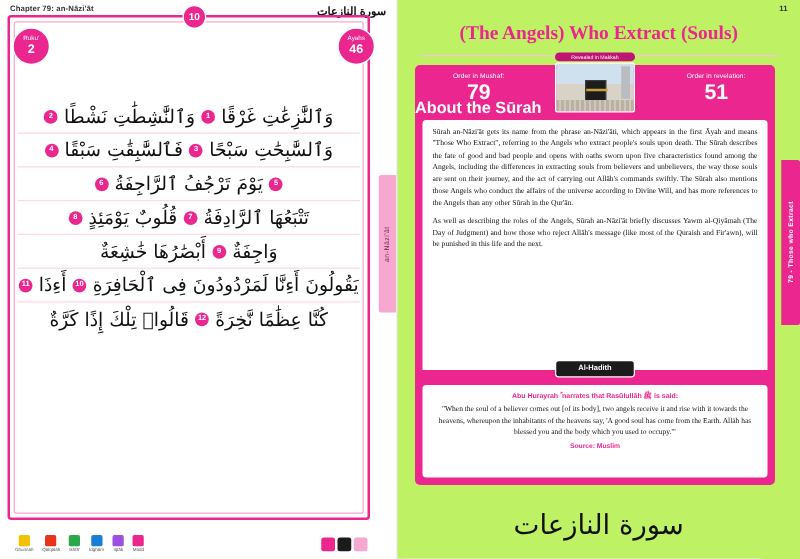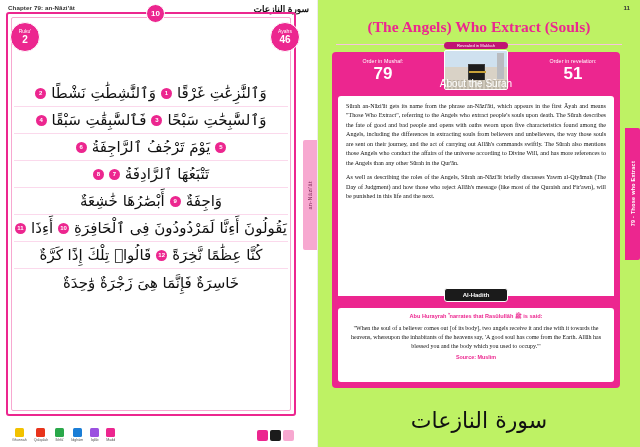--- a/index.html
+++ b/index.html
@@ -168,7 +168,7 @@
   
   .about-head {
     position:absolute; left:0; top:26px; width:100%;
-    text-align:center; color:#fff; font-size:10px; font-weight:normal;
+    color:#fff; font-size:13px; font-weight:bold;
   }
 
   .about-body {

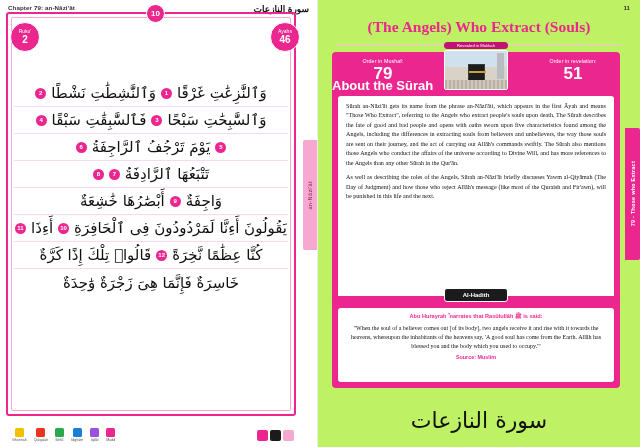--- a/index.html
+++ b/index.html
@@ -277,6 +277,7 @@
       <div class="q-line">
         <span>تَتْبَعُهَا ٱلرَّادِفَةُ</span>
         <span class="ayah-mark">7</span>
+        <span>قُلُوبٌ يَوْمَئِذٍ</span>
         <span class="ayah-mark">8</span>
       </div>
       <div class="q-line">

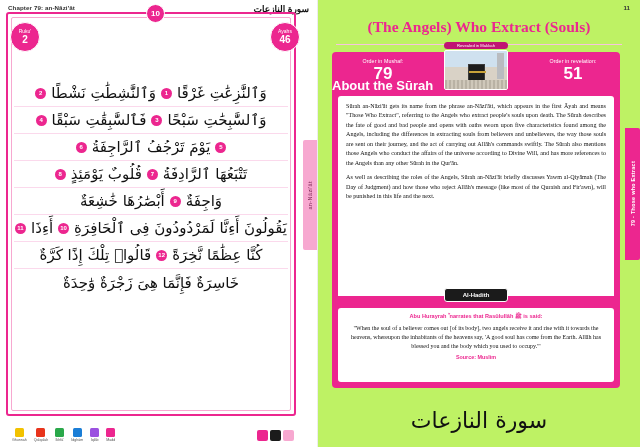--- a/index.html
+++ b/index.html
@@ -296,9 +296,6 @@
         <span class="ayah-mark">12</span>
         <span>قَالُوا۟ تِلْكَ إِذًا كَرَّةٌ</span>
       </div>
-      <div class="q-line">
-        <span>خَاسِرَةٌ فَإِنَّمَا هِىَ زَجْرَةٌ وَٰحِدَةٌ</span>
-      </div>
     </div>
 
     <div class="lp-sidetab">

